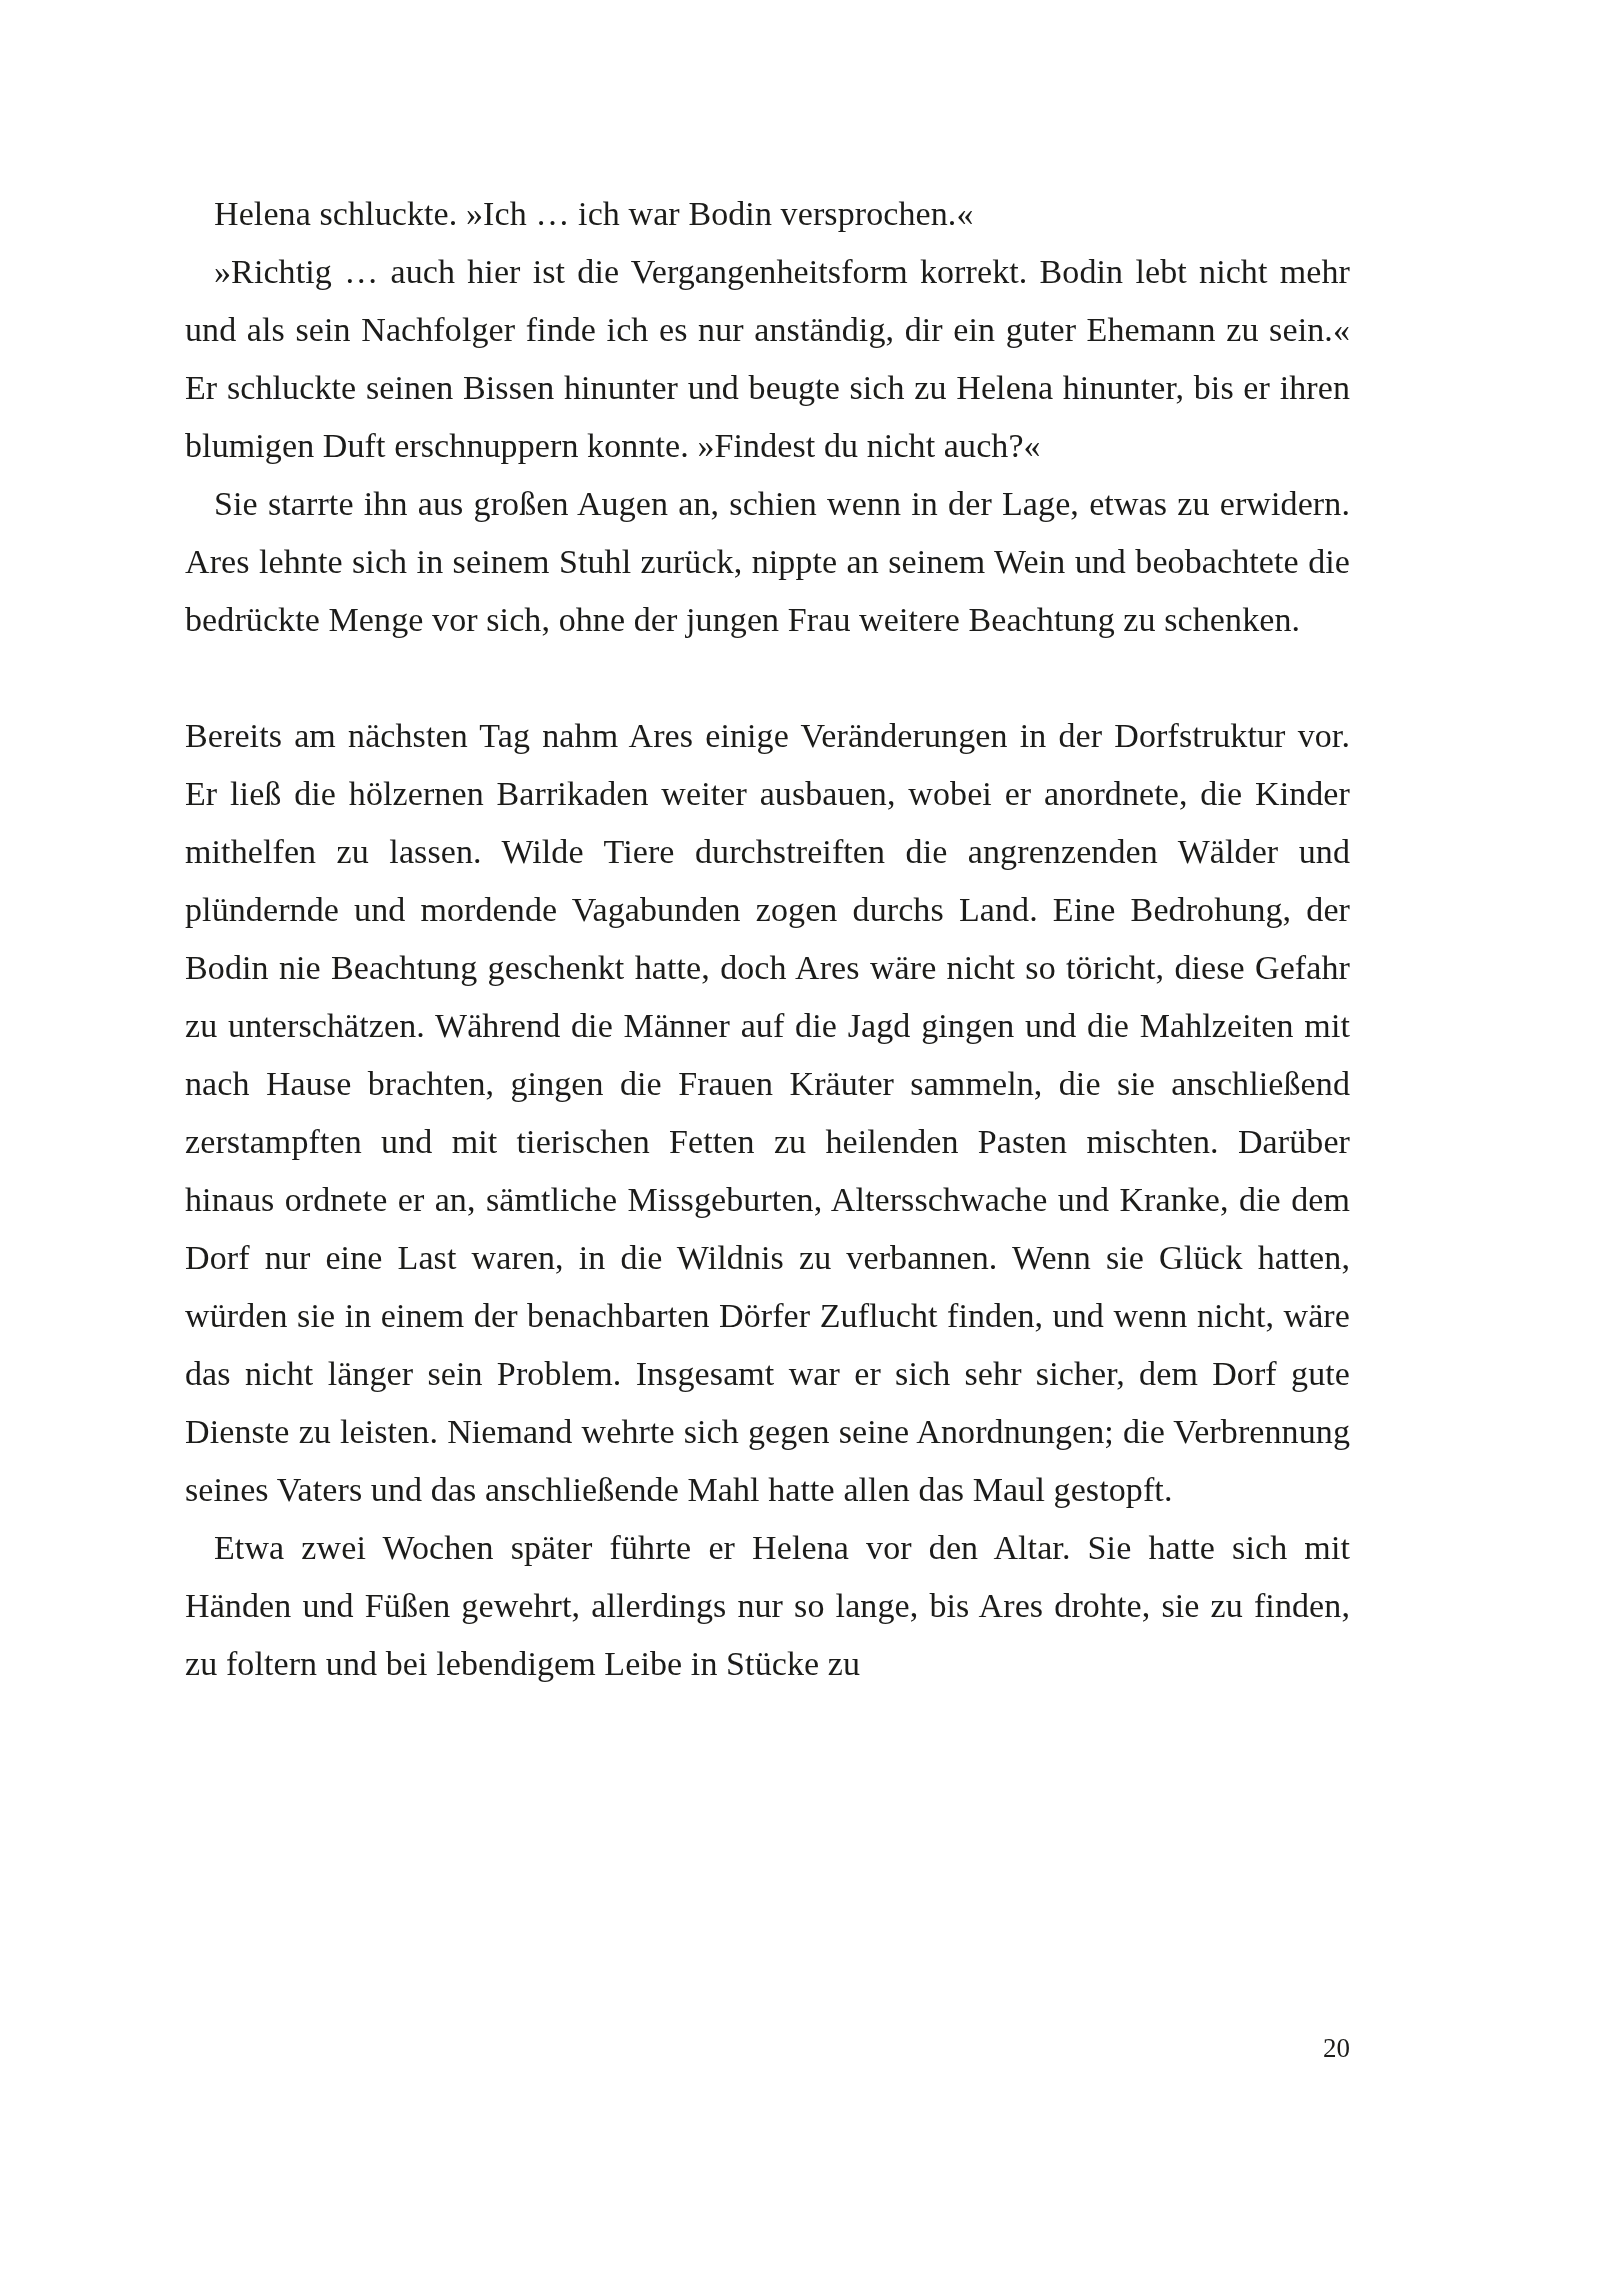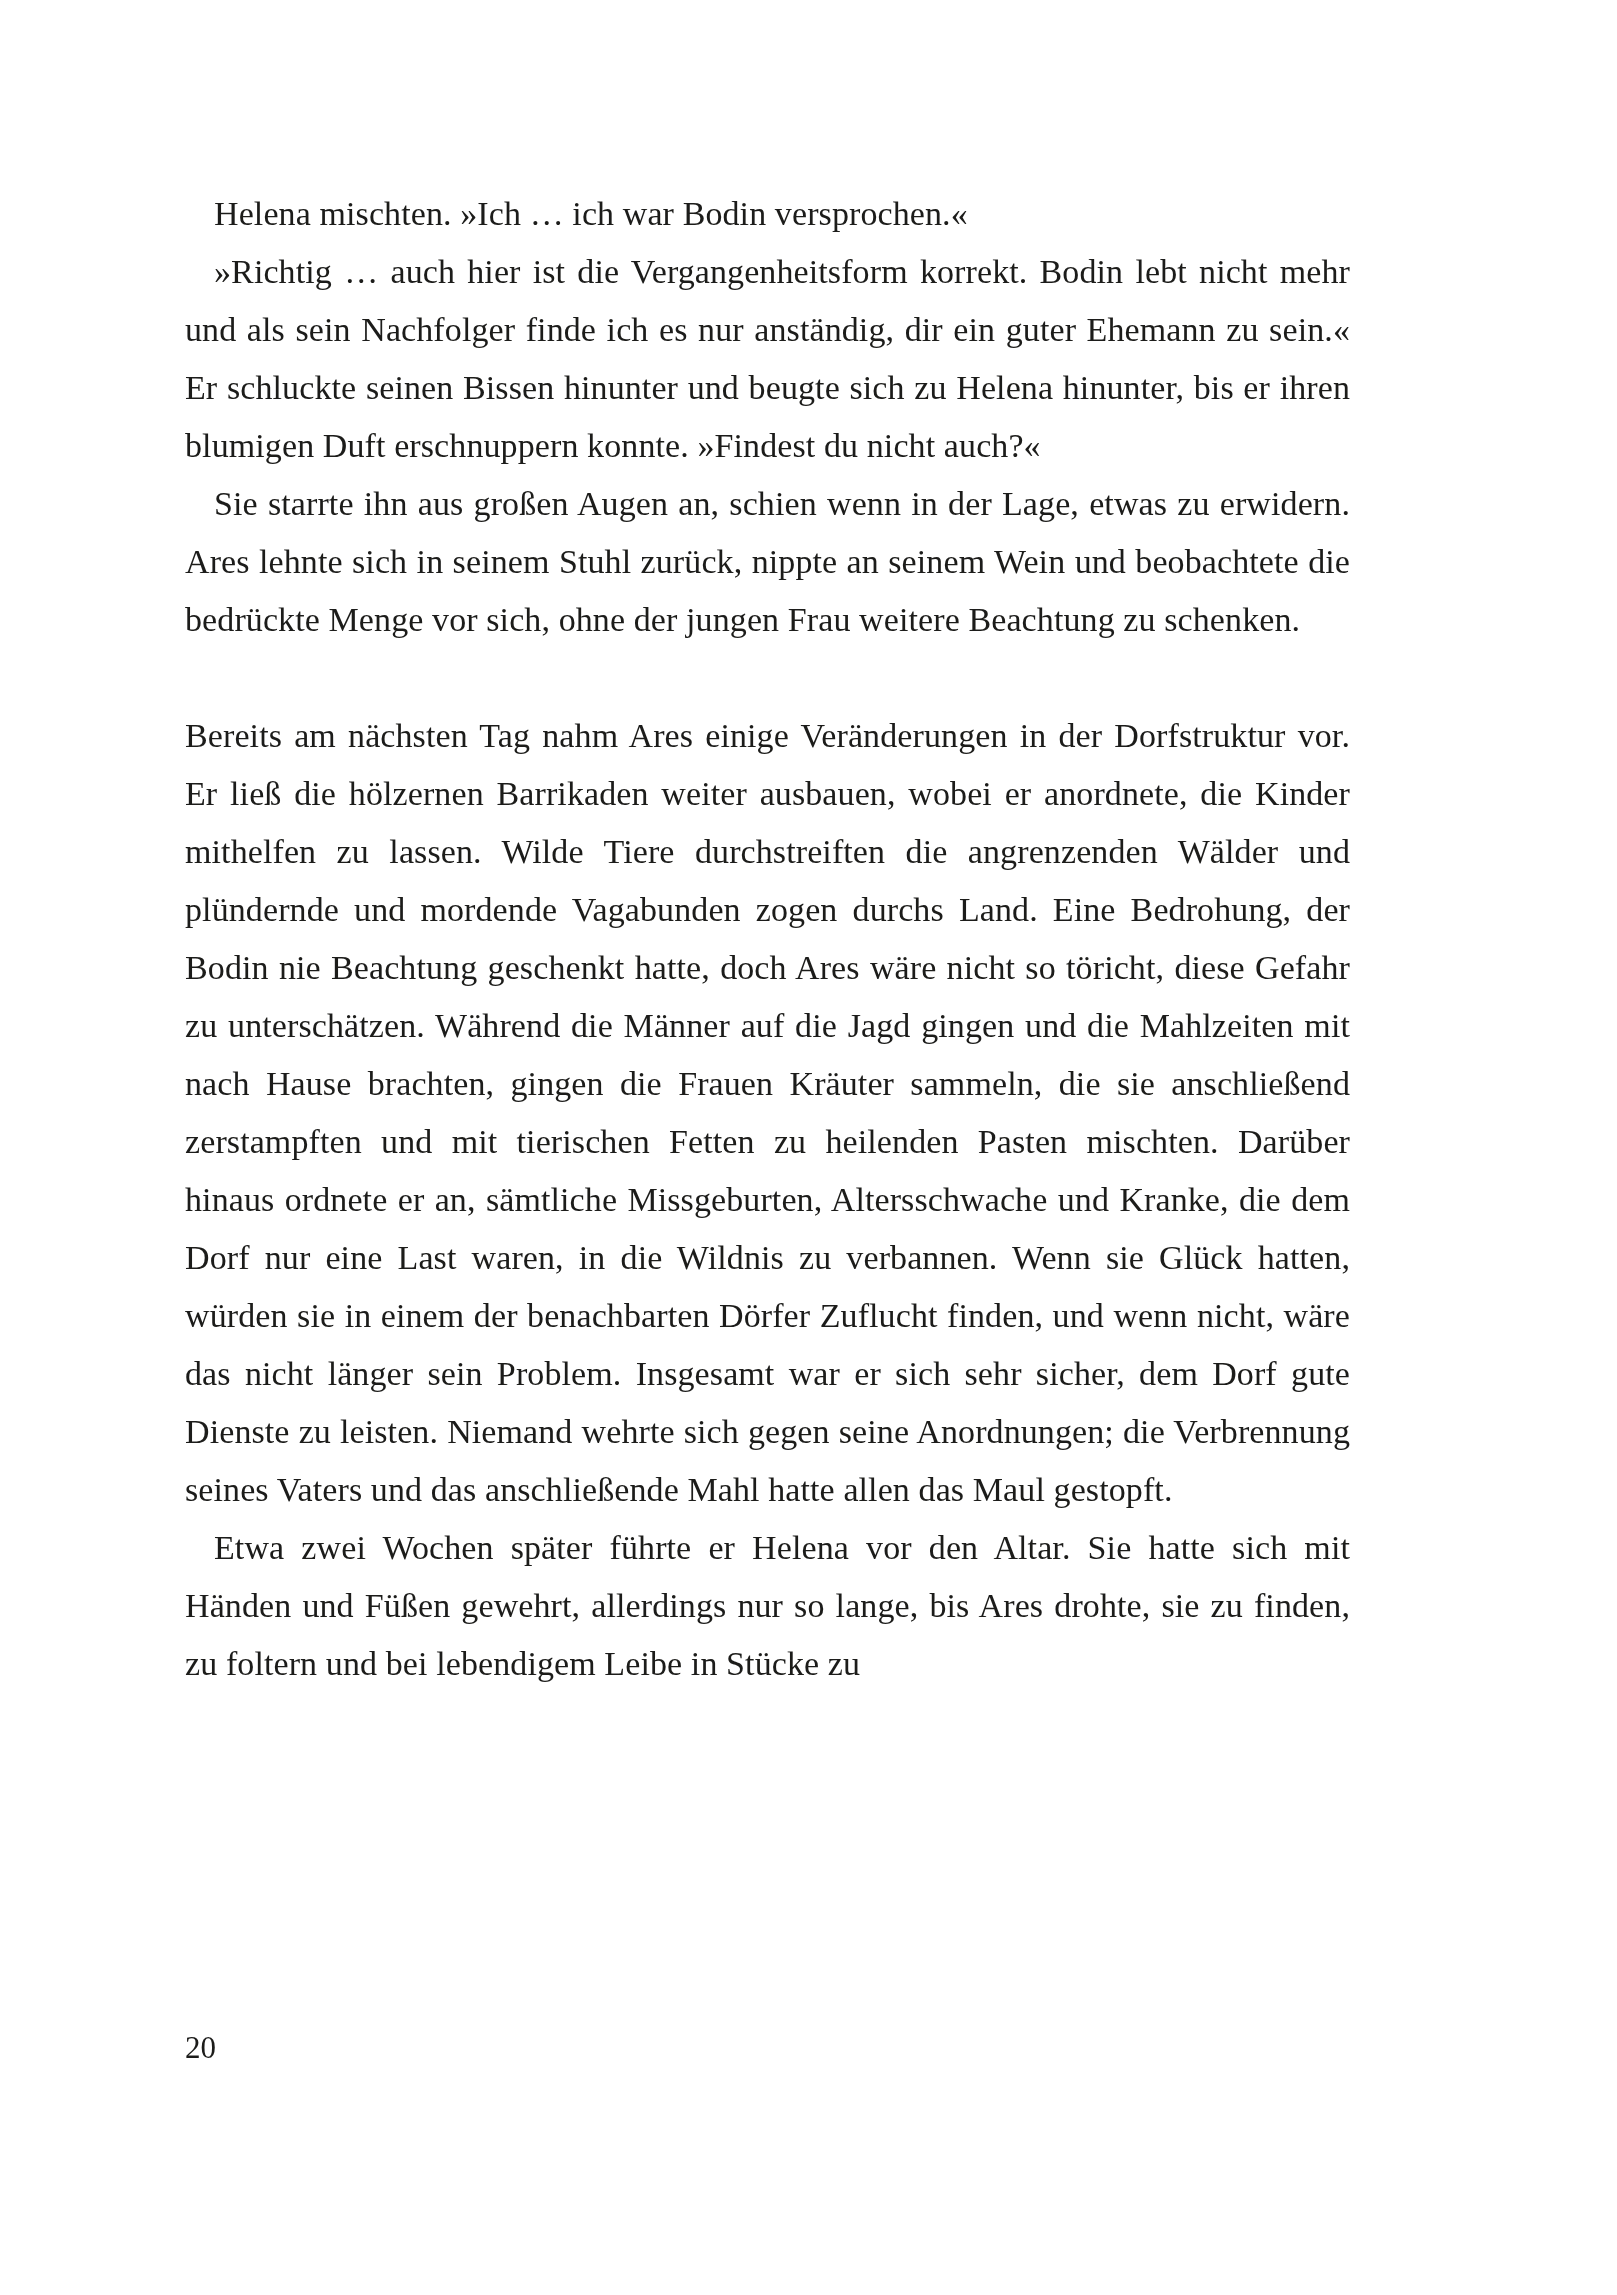--- a/index.html
+++ b/index.html
@@ -56,7 +56,7 @@
 
 <div class="page">
   <div class="text-block">
-      <p class="para indent">Helena mischten. »Ich … ich war Bodin versprochen.«</p>
+      <p class="para indent">Helena schluckte. »Ich … ich war Bodin versprochen.«</p>
       <p class="para indent">»Richtig … auch hier ist die Vergangenheitsform korrekt. Bodin lebt nicht mehr und als sein Nachfolger finde ich es nur anständig, dir ein guter Ehemann zu sein.« Er schluckte seinen Bissen hinunter und beugte sich zu Helena hinunter, bis er ihren blumigen Duft erschnuppern konnte. »Findest du nicht auch?«</p>
       <p class="para indent">Sie starrte ihn aus großen Augen an, schien wenn in der Lage, etwas zu erwidern. Ares lehnte sich in seinem Stuhl zurück, nippte an seinem Wein und beobachtete die bedrückte Menge vor sich, ohne der jungen Frau weitere Beachtung zu schenken.</p>
       <p class="para space-before">Bereits am nächsten Tag nahm Ares einige Veränderungen in der Dorfstruktur vor. Er ließ die hölzernen Barrikaden weiter ausbauen, wobei er anordnete, die Kinder mithelfen zu lassen. Wilde Tiere durchstreiften die angrenzenden Wälder und plündernde und mordende Vagabunden zogen durchs Land. Eine Bedrohung, der Bodin nie Beachtung geschenkt hatte, doch Ares wäre nicht so töricht, diese Gefahr zu unterschätzen. Während die Männer auf die Jagd gingen und die Mahlzeiten mit nach Hause brachten, gingen die Frauen Kräuter sammeln, die sie anschließend zerstampften und mit tierischen Fetten zu heilenden Pasten mischten. Darüber hinaus ordnete er an, sämtliche Missgeburten, Altersschwache und Kranke, die dem Dorf nur eine Last waren, in die Wildnis zu verbannen. Wenn sie Glück hatten, würden sie in einem der benachbarten Dörfer Zuflucht finden, und wenn nicht, wäre das nicht länger sein Problem. Insgesamt war er sich sehr sicher, dem Dorf gute Dienste zu leisten. Niemand wehrte sich gegen seine Anordnungen; die Verbrennung seines Vaters und das anschließende Mahl hatte allen das Maul gestopft.</p>

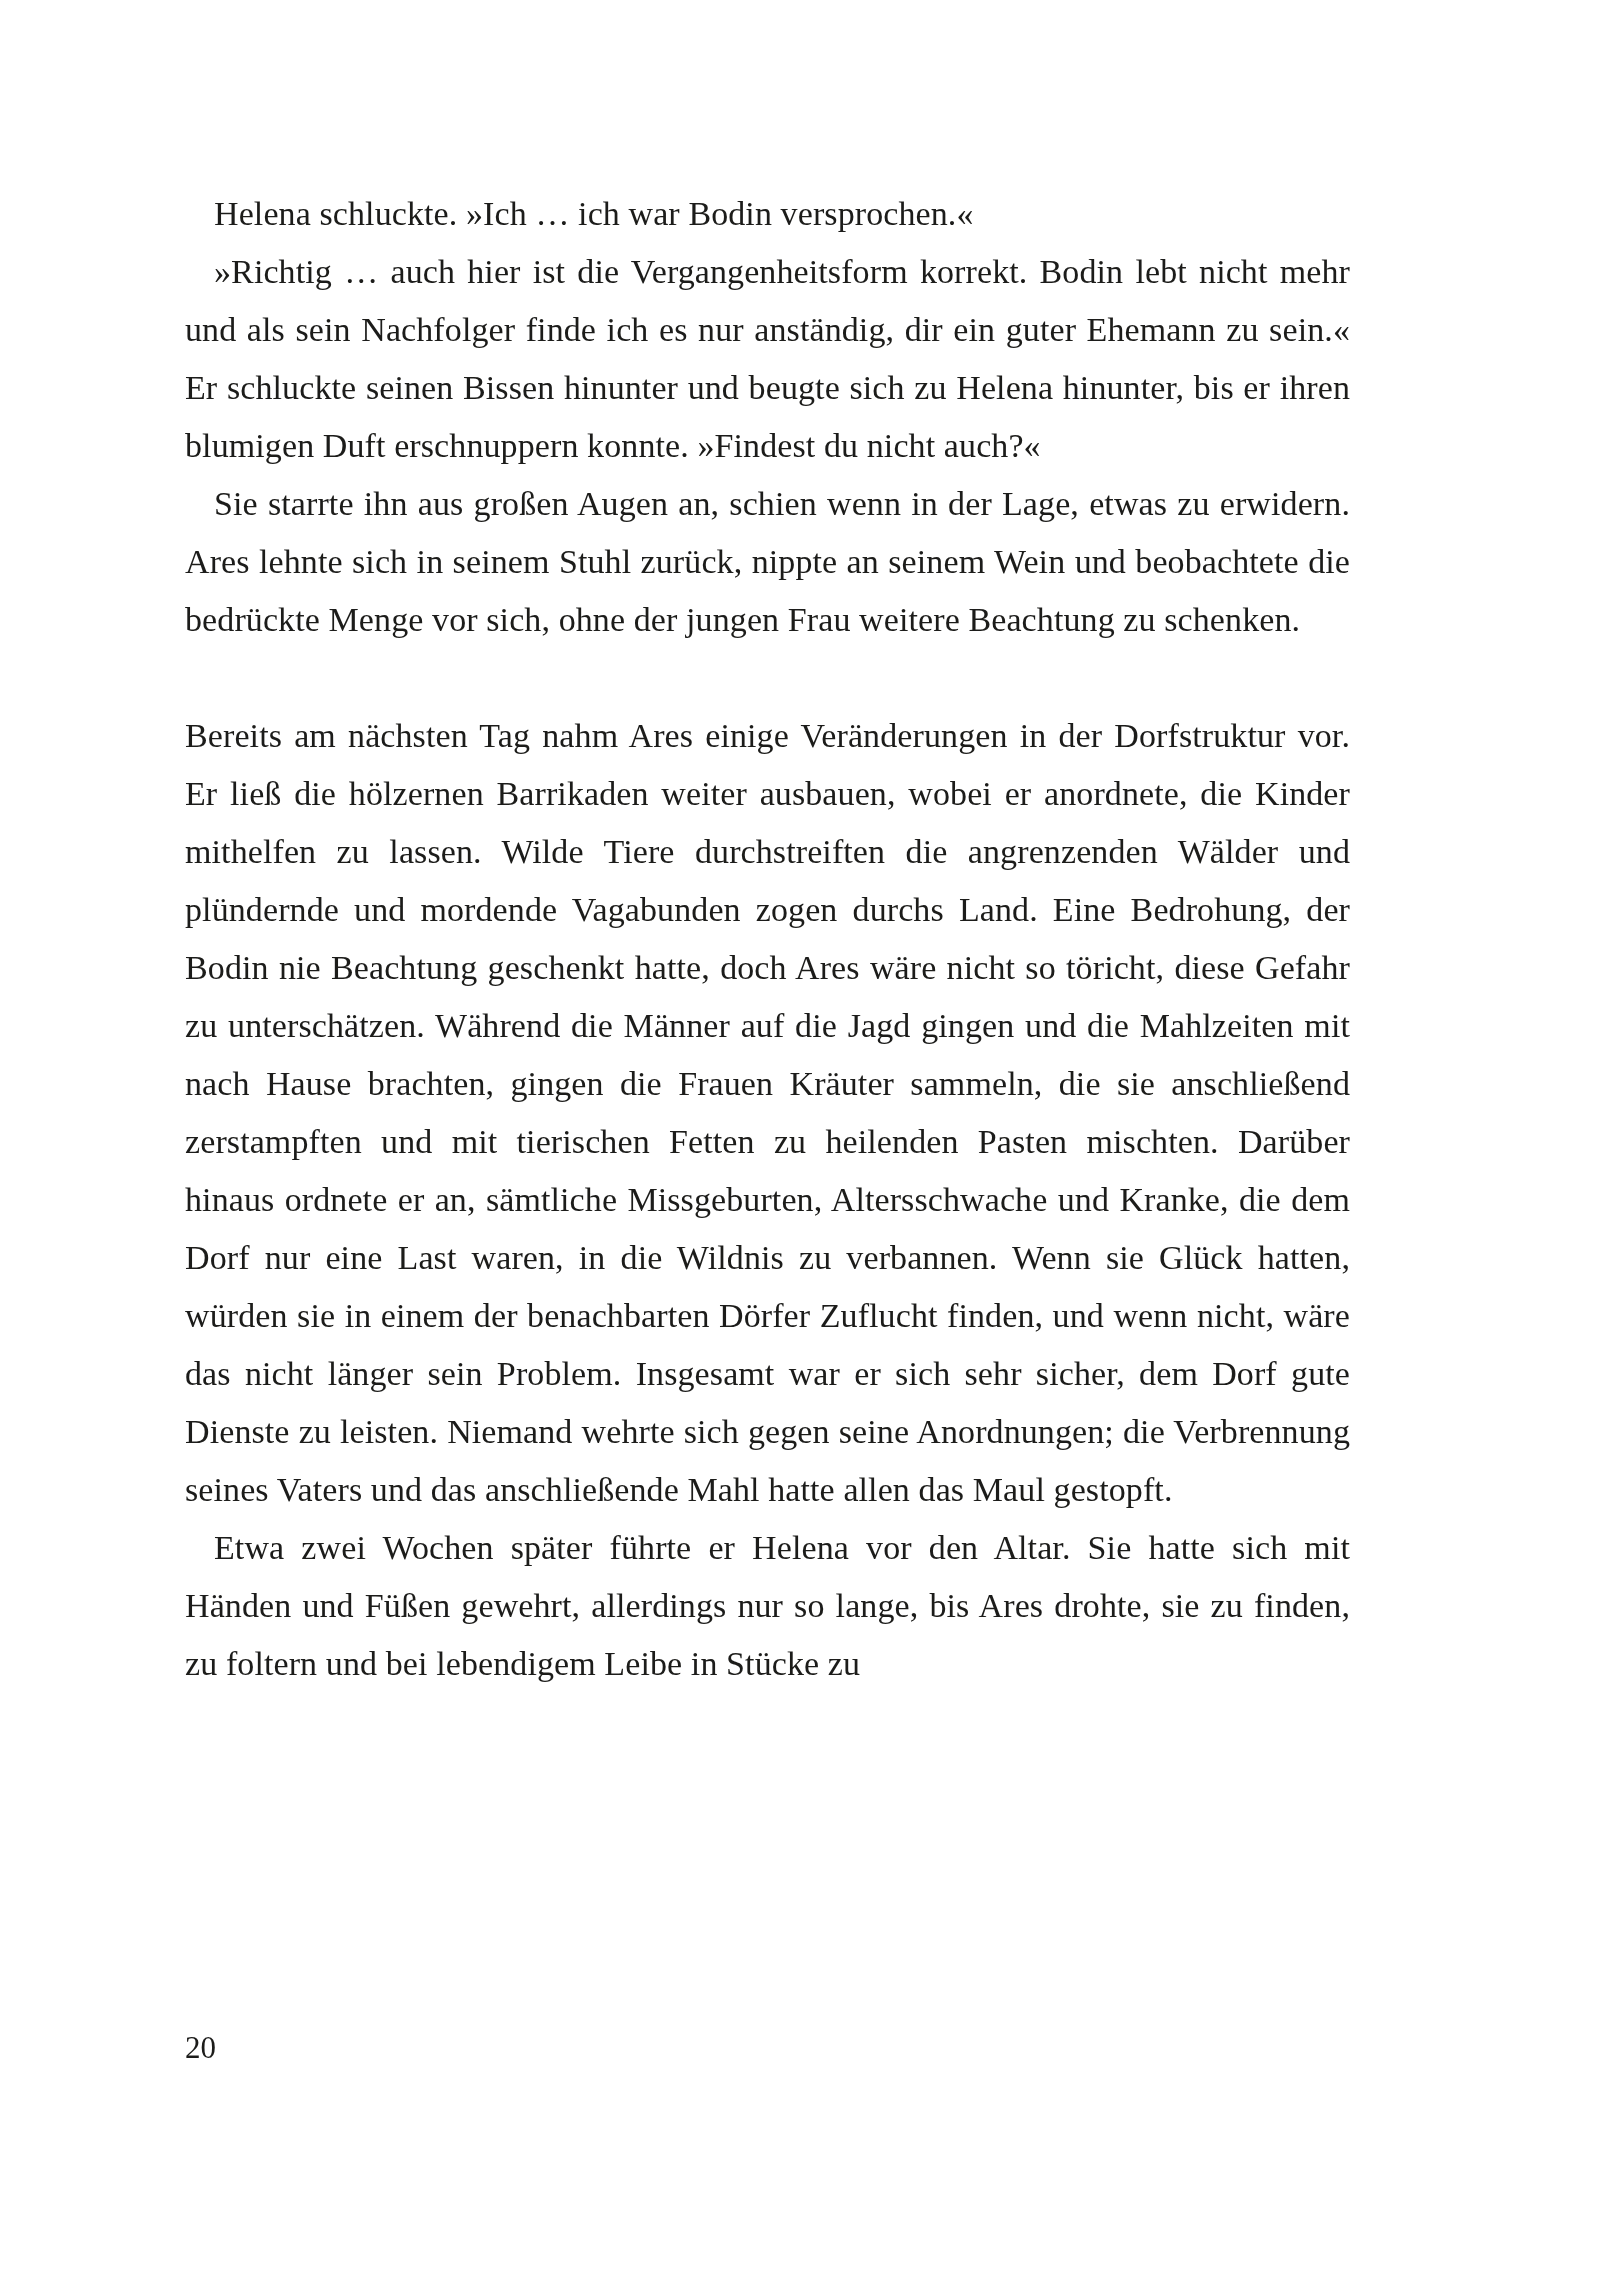--- a/index.html
+++ b/index.html
@@ -46,8 +46,8 @@
     left: 185px;
     top: 2027px;
     width: 1165px;
-    text-align: left;
-    font-size: 31px;
+    text-align: right;
+    font-size: 27px;
     line-height: 42px;
   }
 </style>

